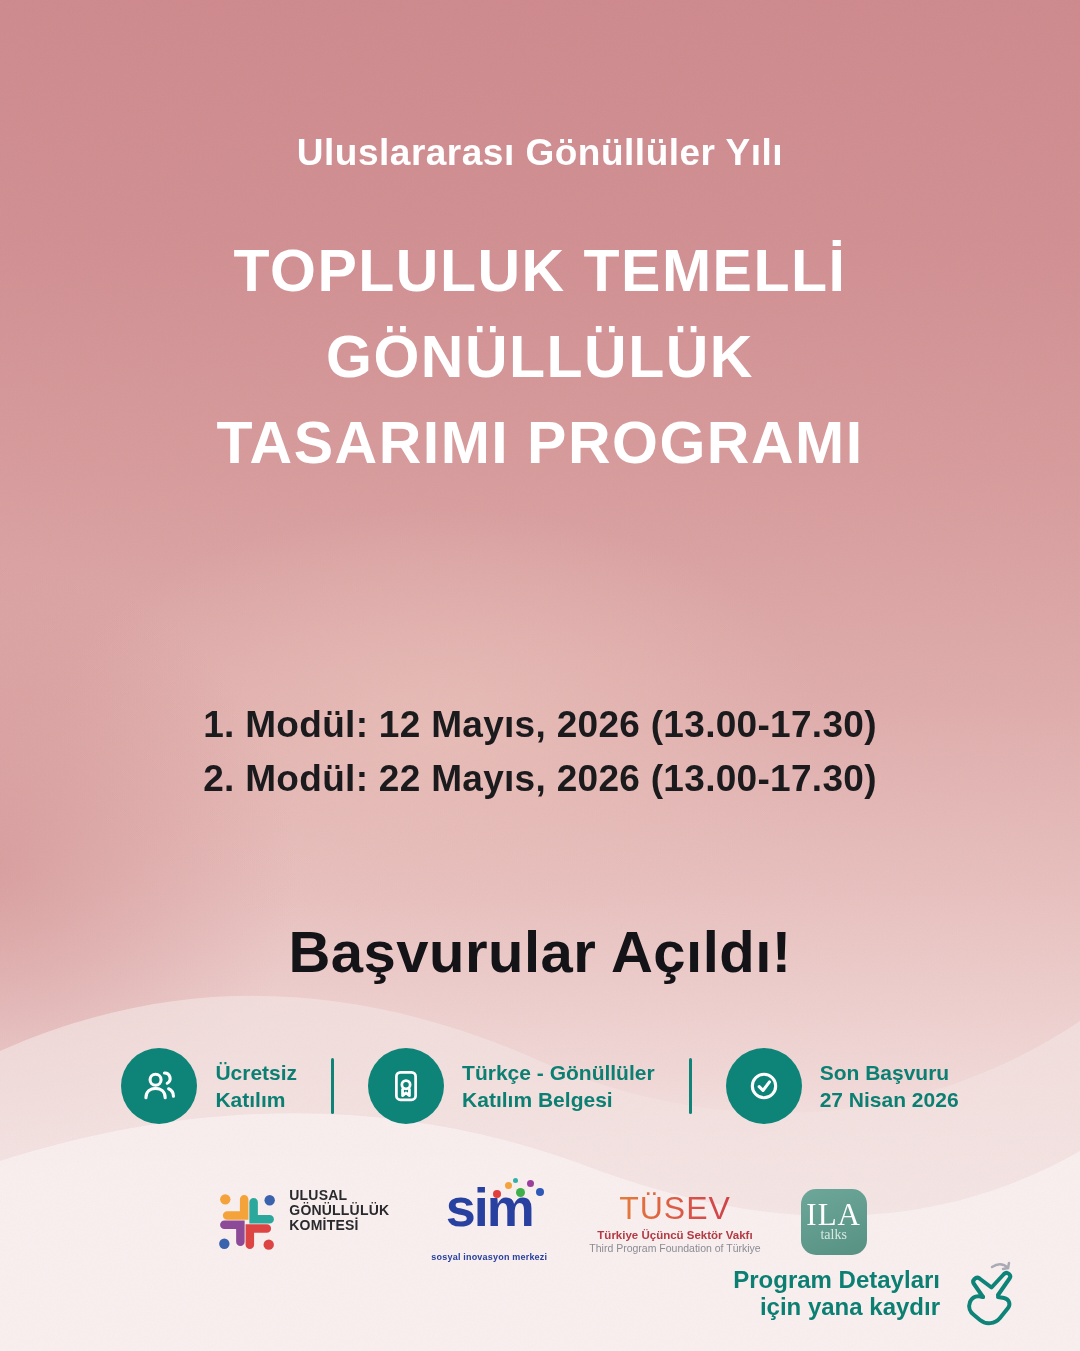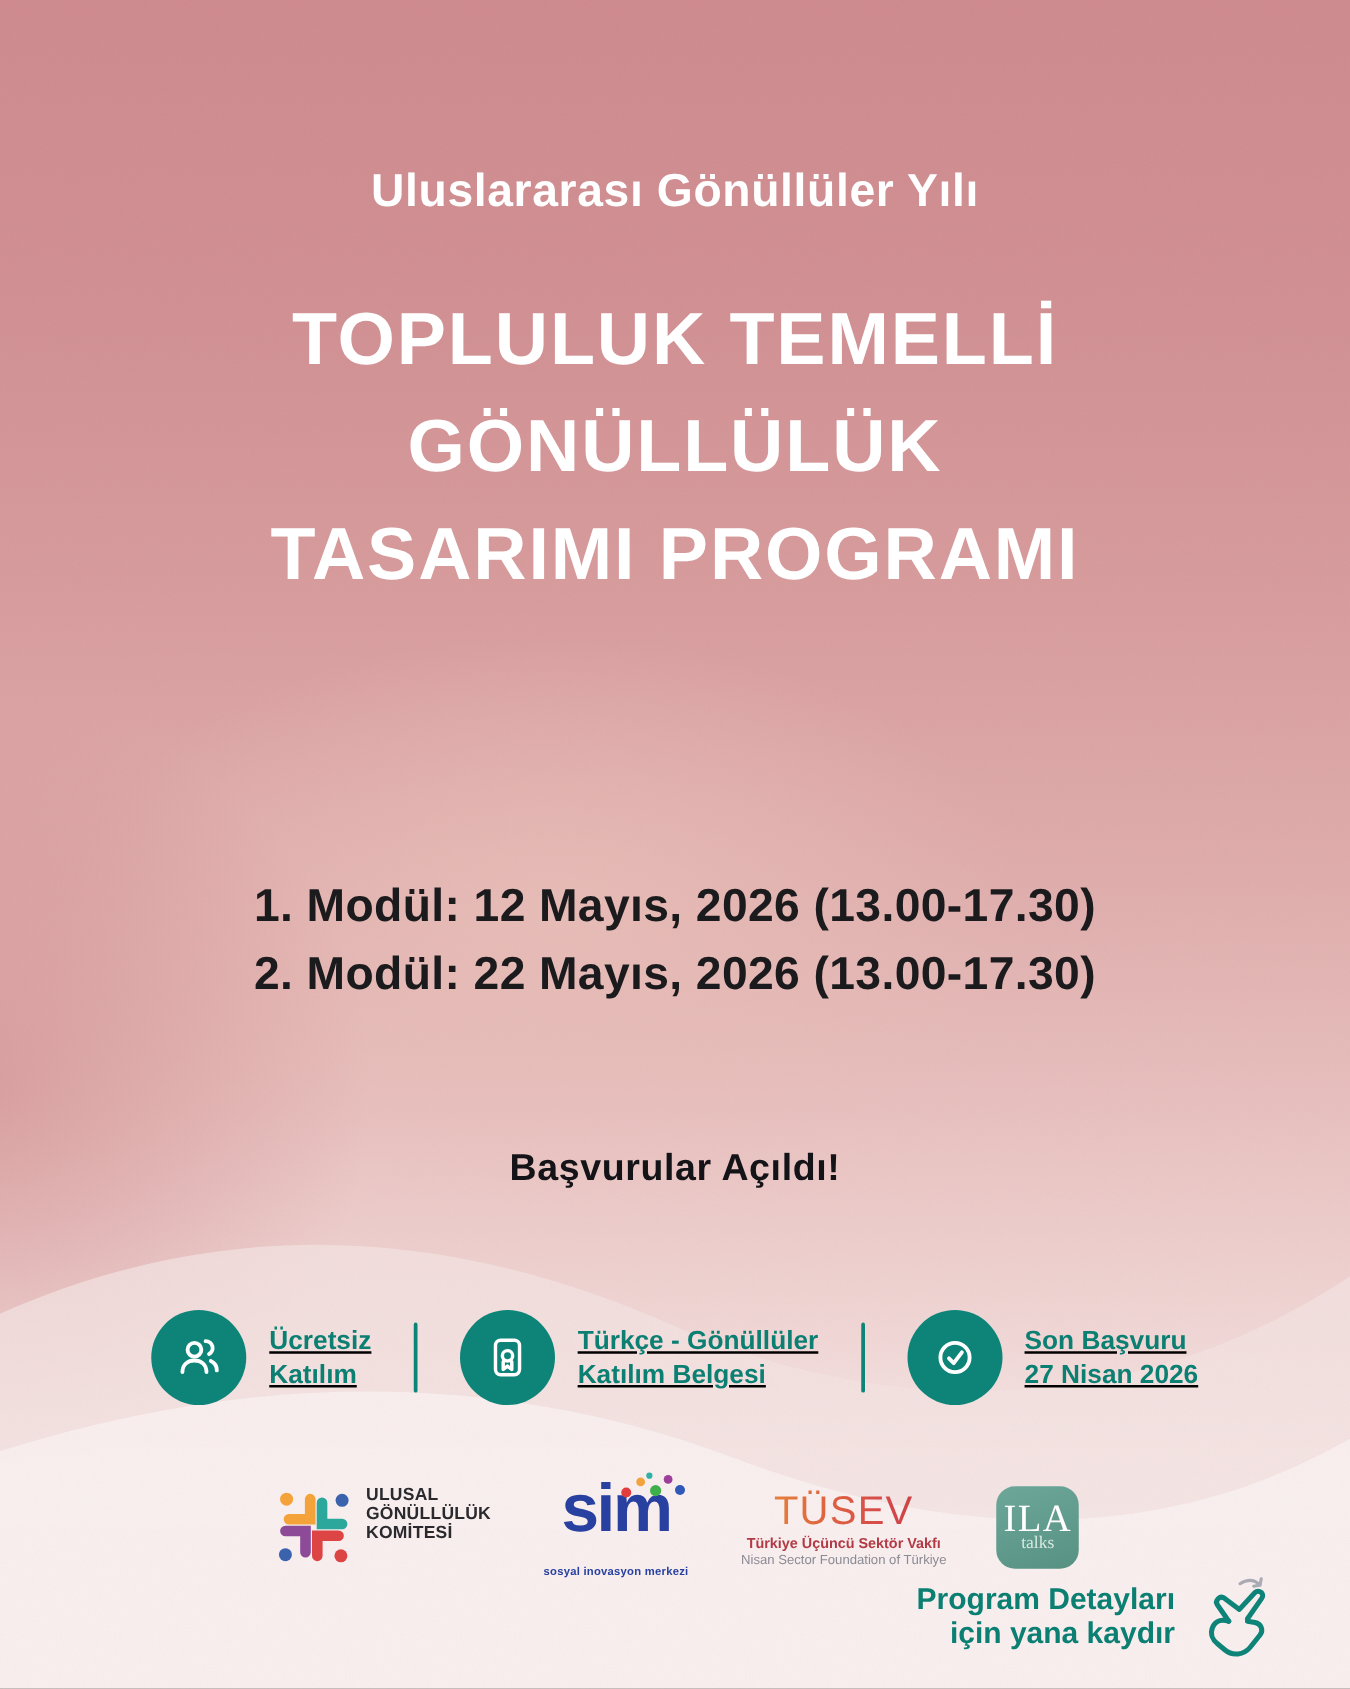--- a/index.html
+++ b/index.html
@@ -23,7 +23,7 @@
   .title  { top:228px; color:#ffffff; font-size:59px; font-weight:700; letter-spacing:1.5px; line-height:86px; }
   .venue  { top:515px; color:#ffffff; font-size:40px; font-weight:700; line-height:62px; }
   .sched  { top:698px; color:#1b1a1d; font-size:37px; font-weight:700; line-height:54px; letter-spacing:.3px; }
-  .announce { top:918px; color:#141317; font-size:30px; font-weight:700; letter-spacing:.5px; }
+  .announce { top:918px; color:#141317; font-size:58px; font-weight:700; letter-spacing:.5px; }
 
   .features { position:absolute; top:1048px; left:0; width:100%;
     display:flex; justify-content:center; align-items:center; gap:34px;text-decoration:underline; }

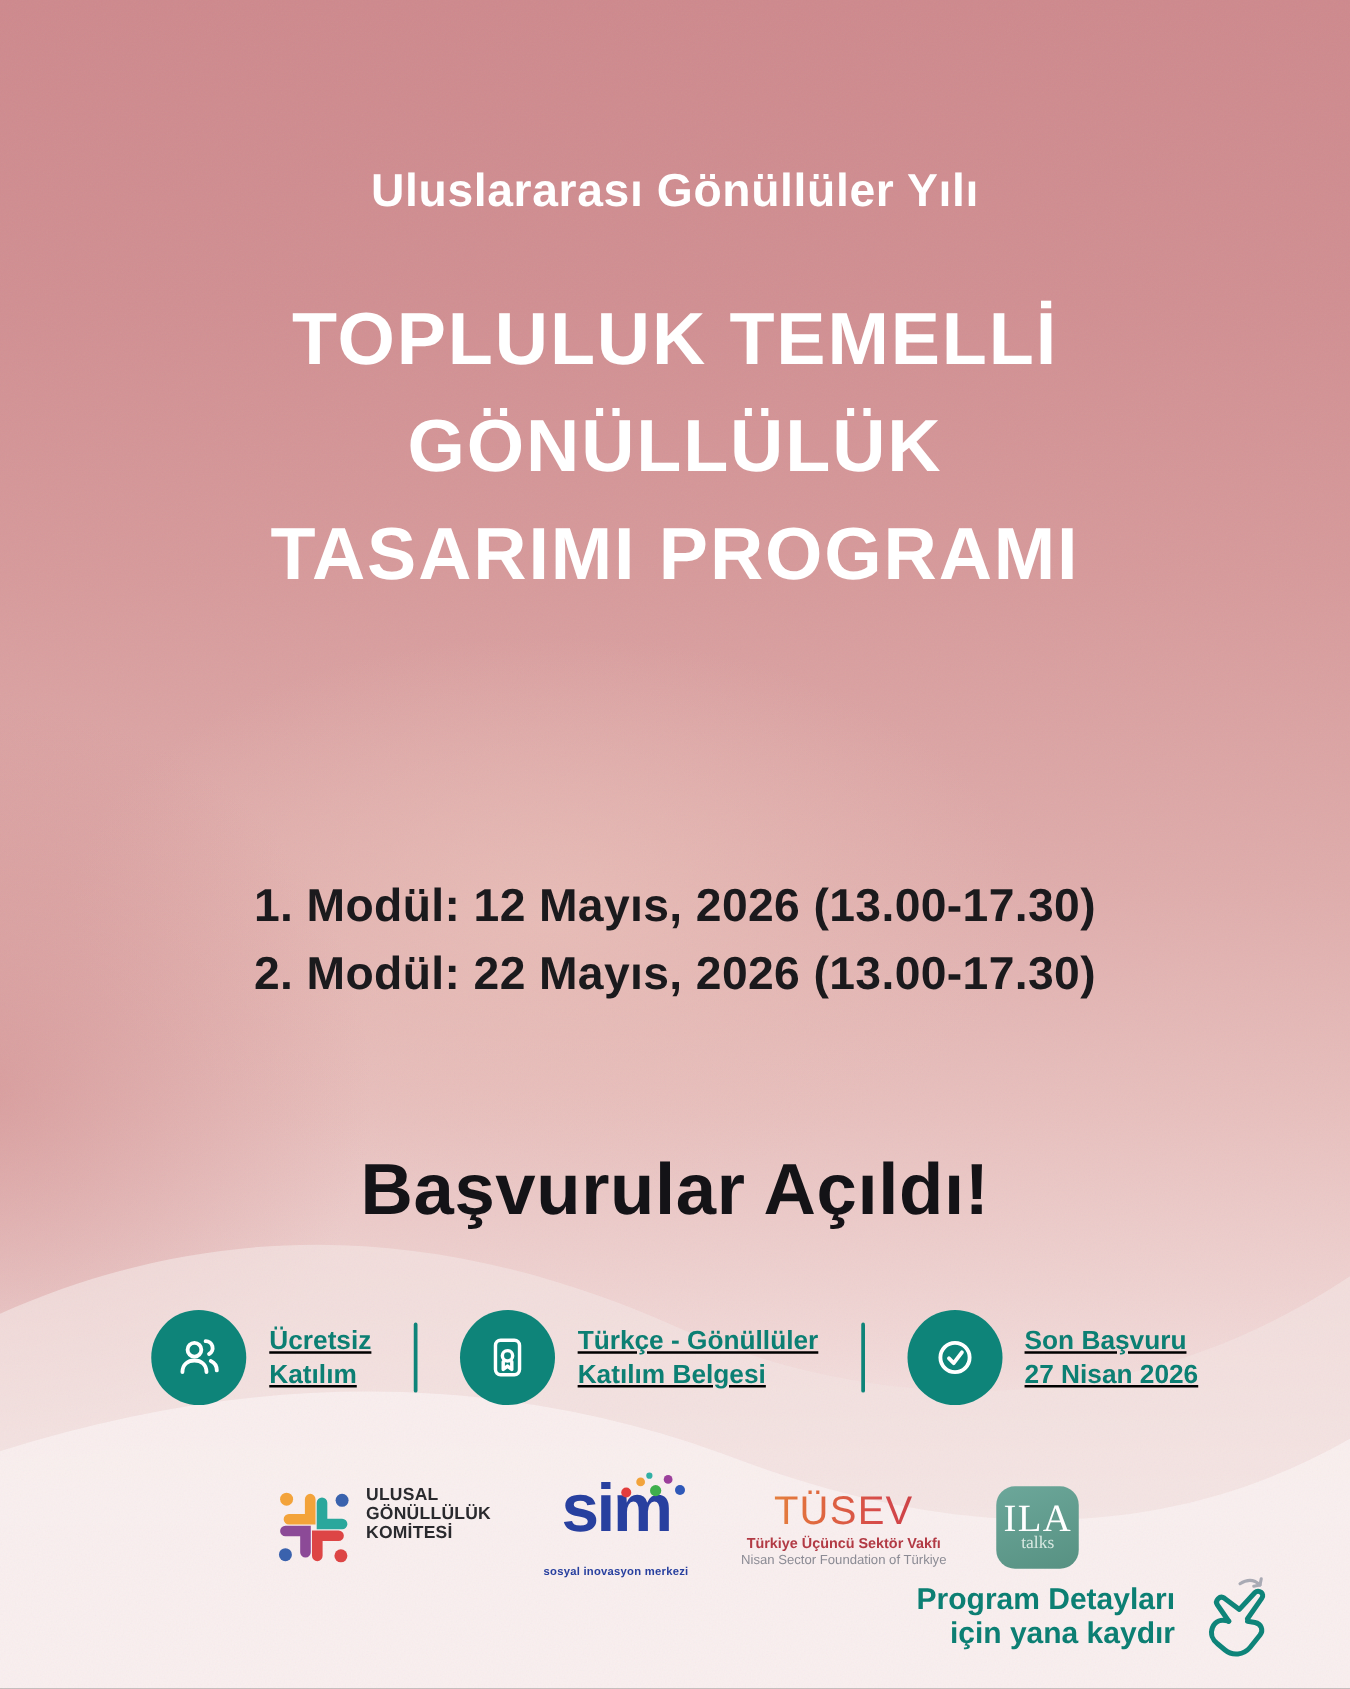--- a/index.html
+++ b/index.html
@@ -26,7 +26,7 @@
   .announce { top:918px; color:#141317; font-size:58px; font-weight:700; letter-spacing:.5px; }
 
   .features { position:absolute; top:1048px; left:0; width:100%;
-    display:flex; justify-content:center; align-items:center; gap:34px;text-decoration:underline; }
+    display:flex; justify-content:center; align-items:center; gap:34px; }
   .feature { display:flex; align-items:center; gap:18px; }
   .fcircle { width:76px; height:76px; border-radius:50%; background:#0e8479;
     display:flex; align-items:center; justify-content:center; flex:0 0 auto; }

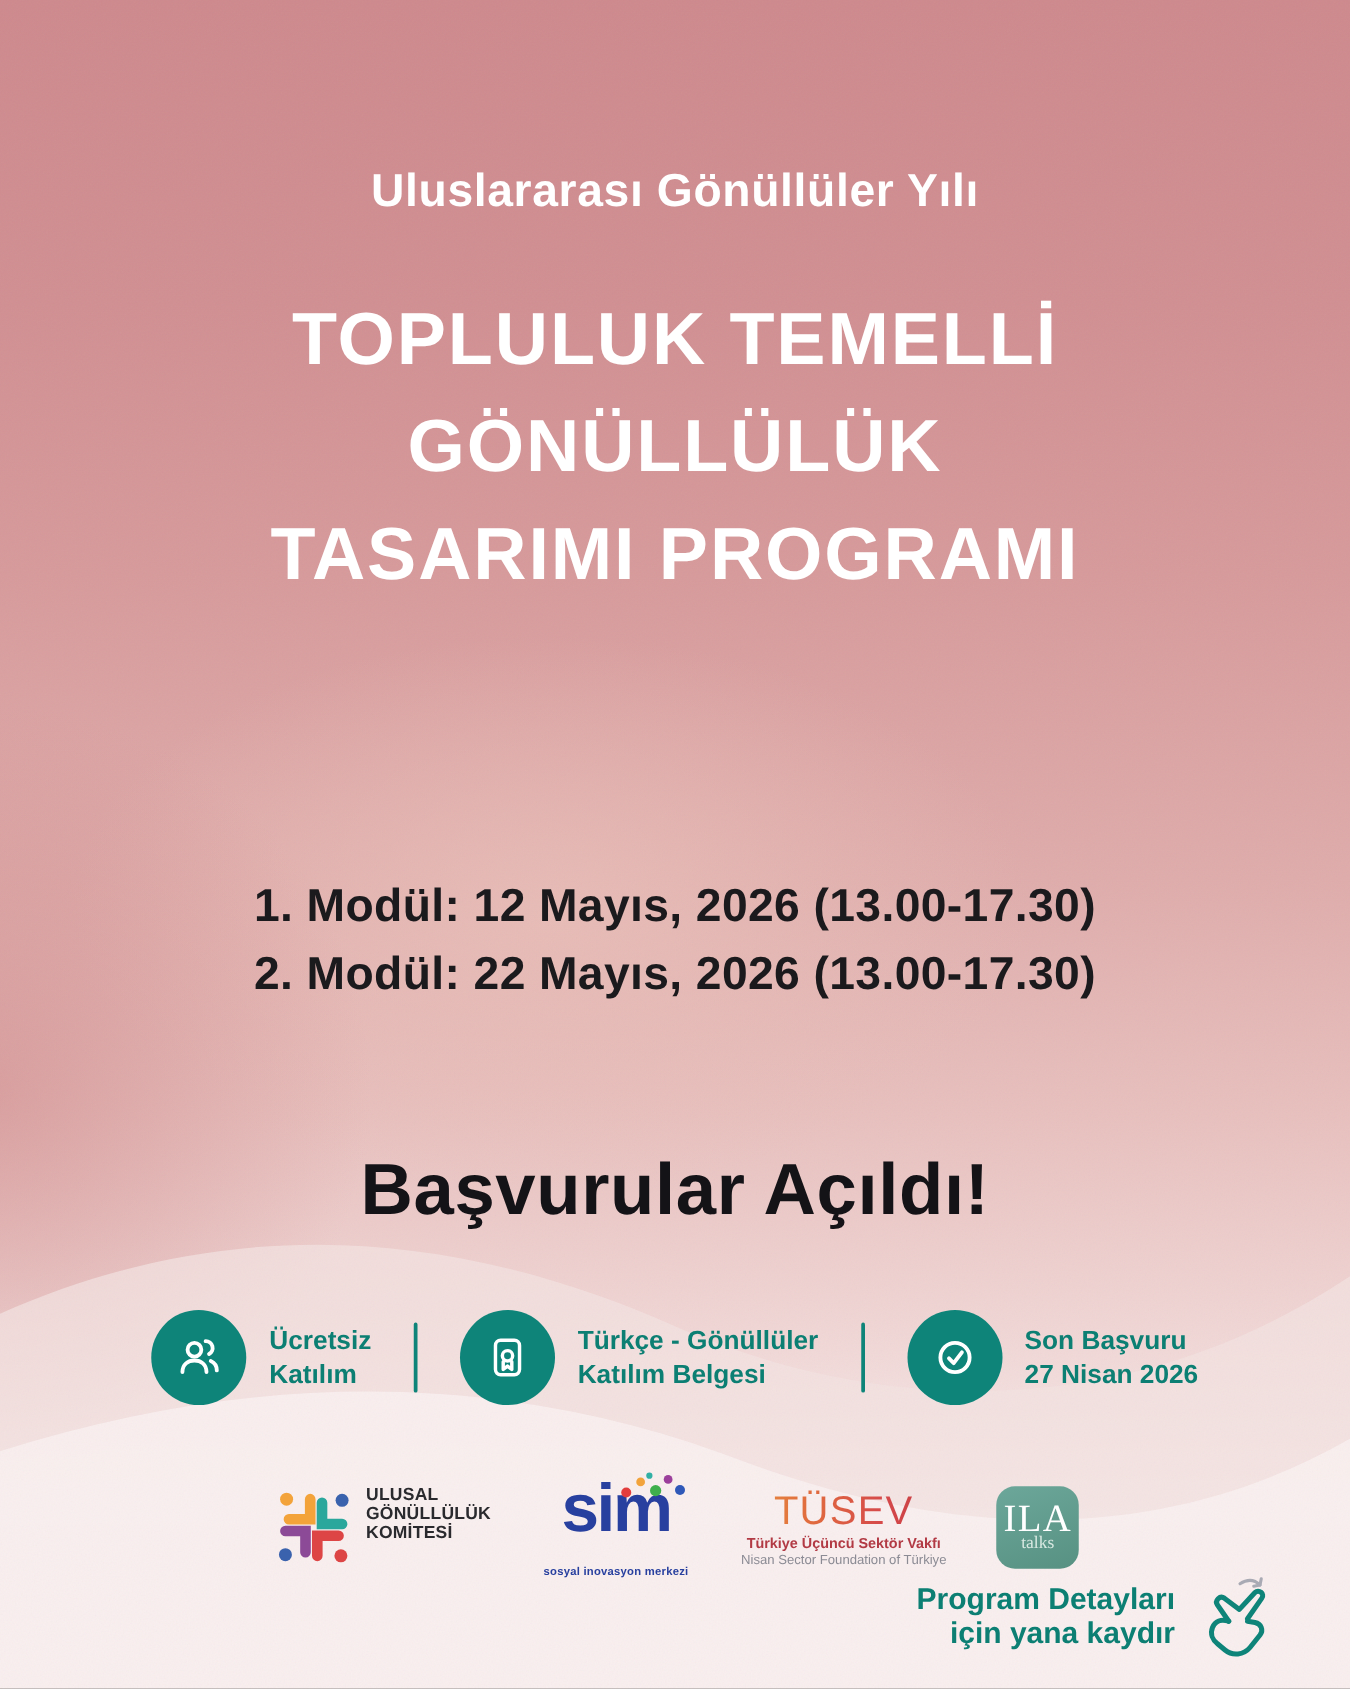--- a/index.html
+++ b/index.html
@@ -181,7 +181,7 @@
     <div class="logo-tusev">
       <div class="tusev-word">TÜSEV</div>
       <div class="tusev-sub1">Türkiye Üçüncü Sektör Vakfı</div>
-      <div class="tusev-sub2">Nisan Sector Foundation of Türkiye</div>
+      <div class="tusev-sub2">Third Program Foundation of Türkiye</div>
     </div>
 
     <div class="logo-ila">

